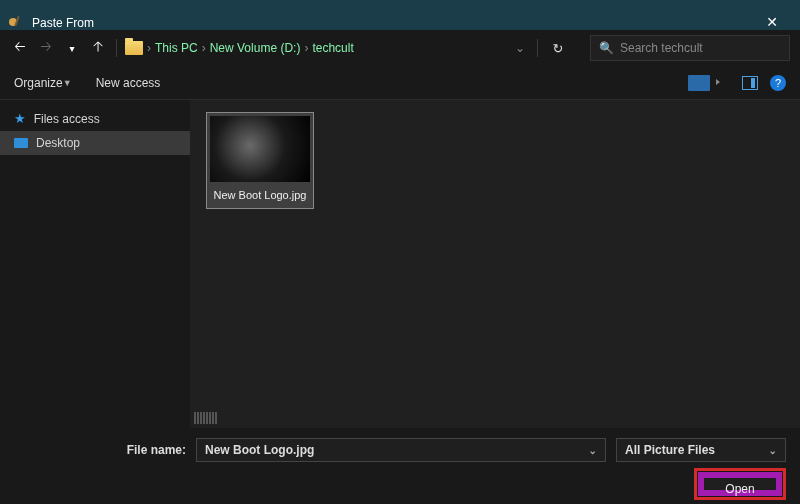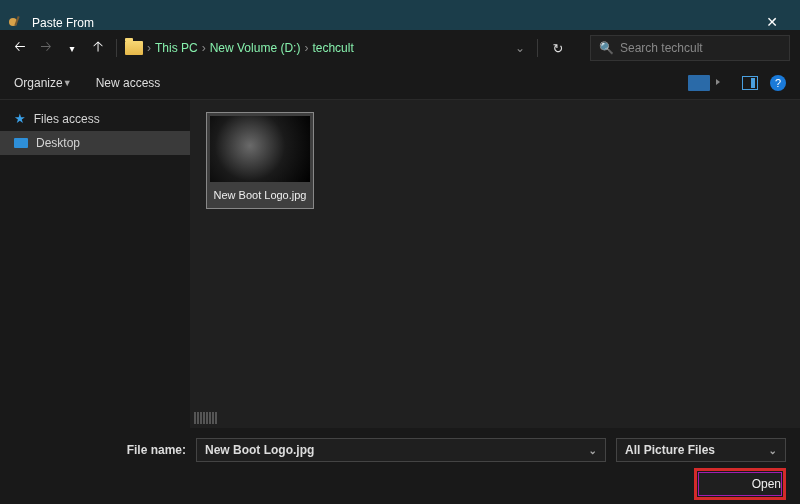--- a/index.html
+++ b/index.html
@@ -48,7 +48,7 @@
 .fname { flex:1; }
 .filter { width:170px;}
 .btns { display:flex; justify-content:flex-end; gap:10px; padding-right:4px;}
-.btn { width:84px; height:24px; background:#1f1f1f; border:1px solid #a21caf; color:#eee; font-size:12px; text-align:right; line-height:22px;}
+.btn { width:84px; height:24px; background:#1f1f1f; border:6px solid #a21caf; color:#eee; font-size:12px; text-align:center; line-height:22px;}
 .btn.open { outline:3px solid #d42a2a; outline-offset:1px;}
 .sep { width:1px; height:18px; background:#3a3a3a; margin:0 2px;}
 </style>

